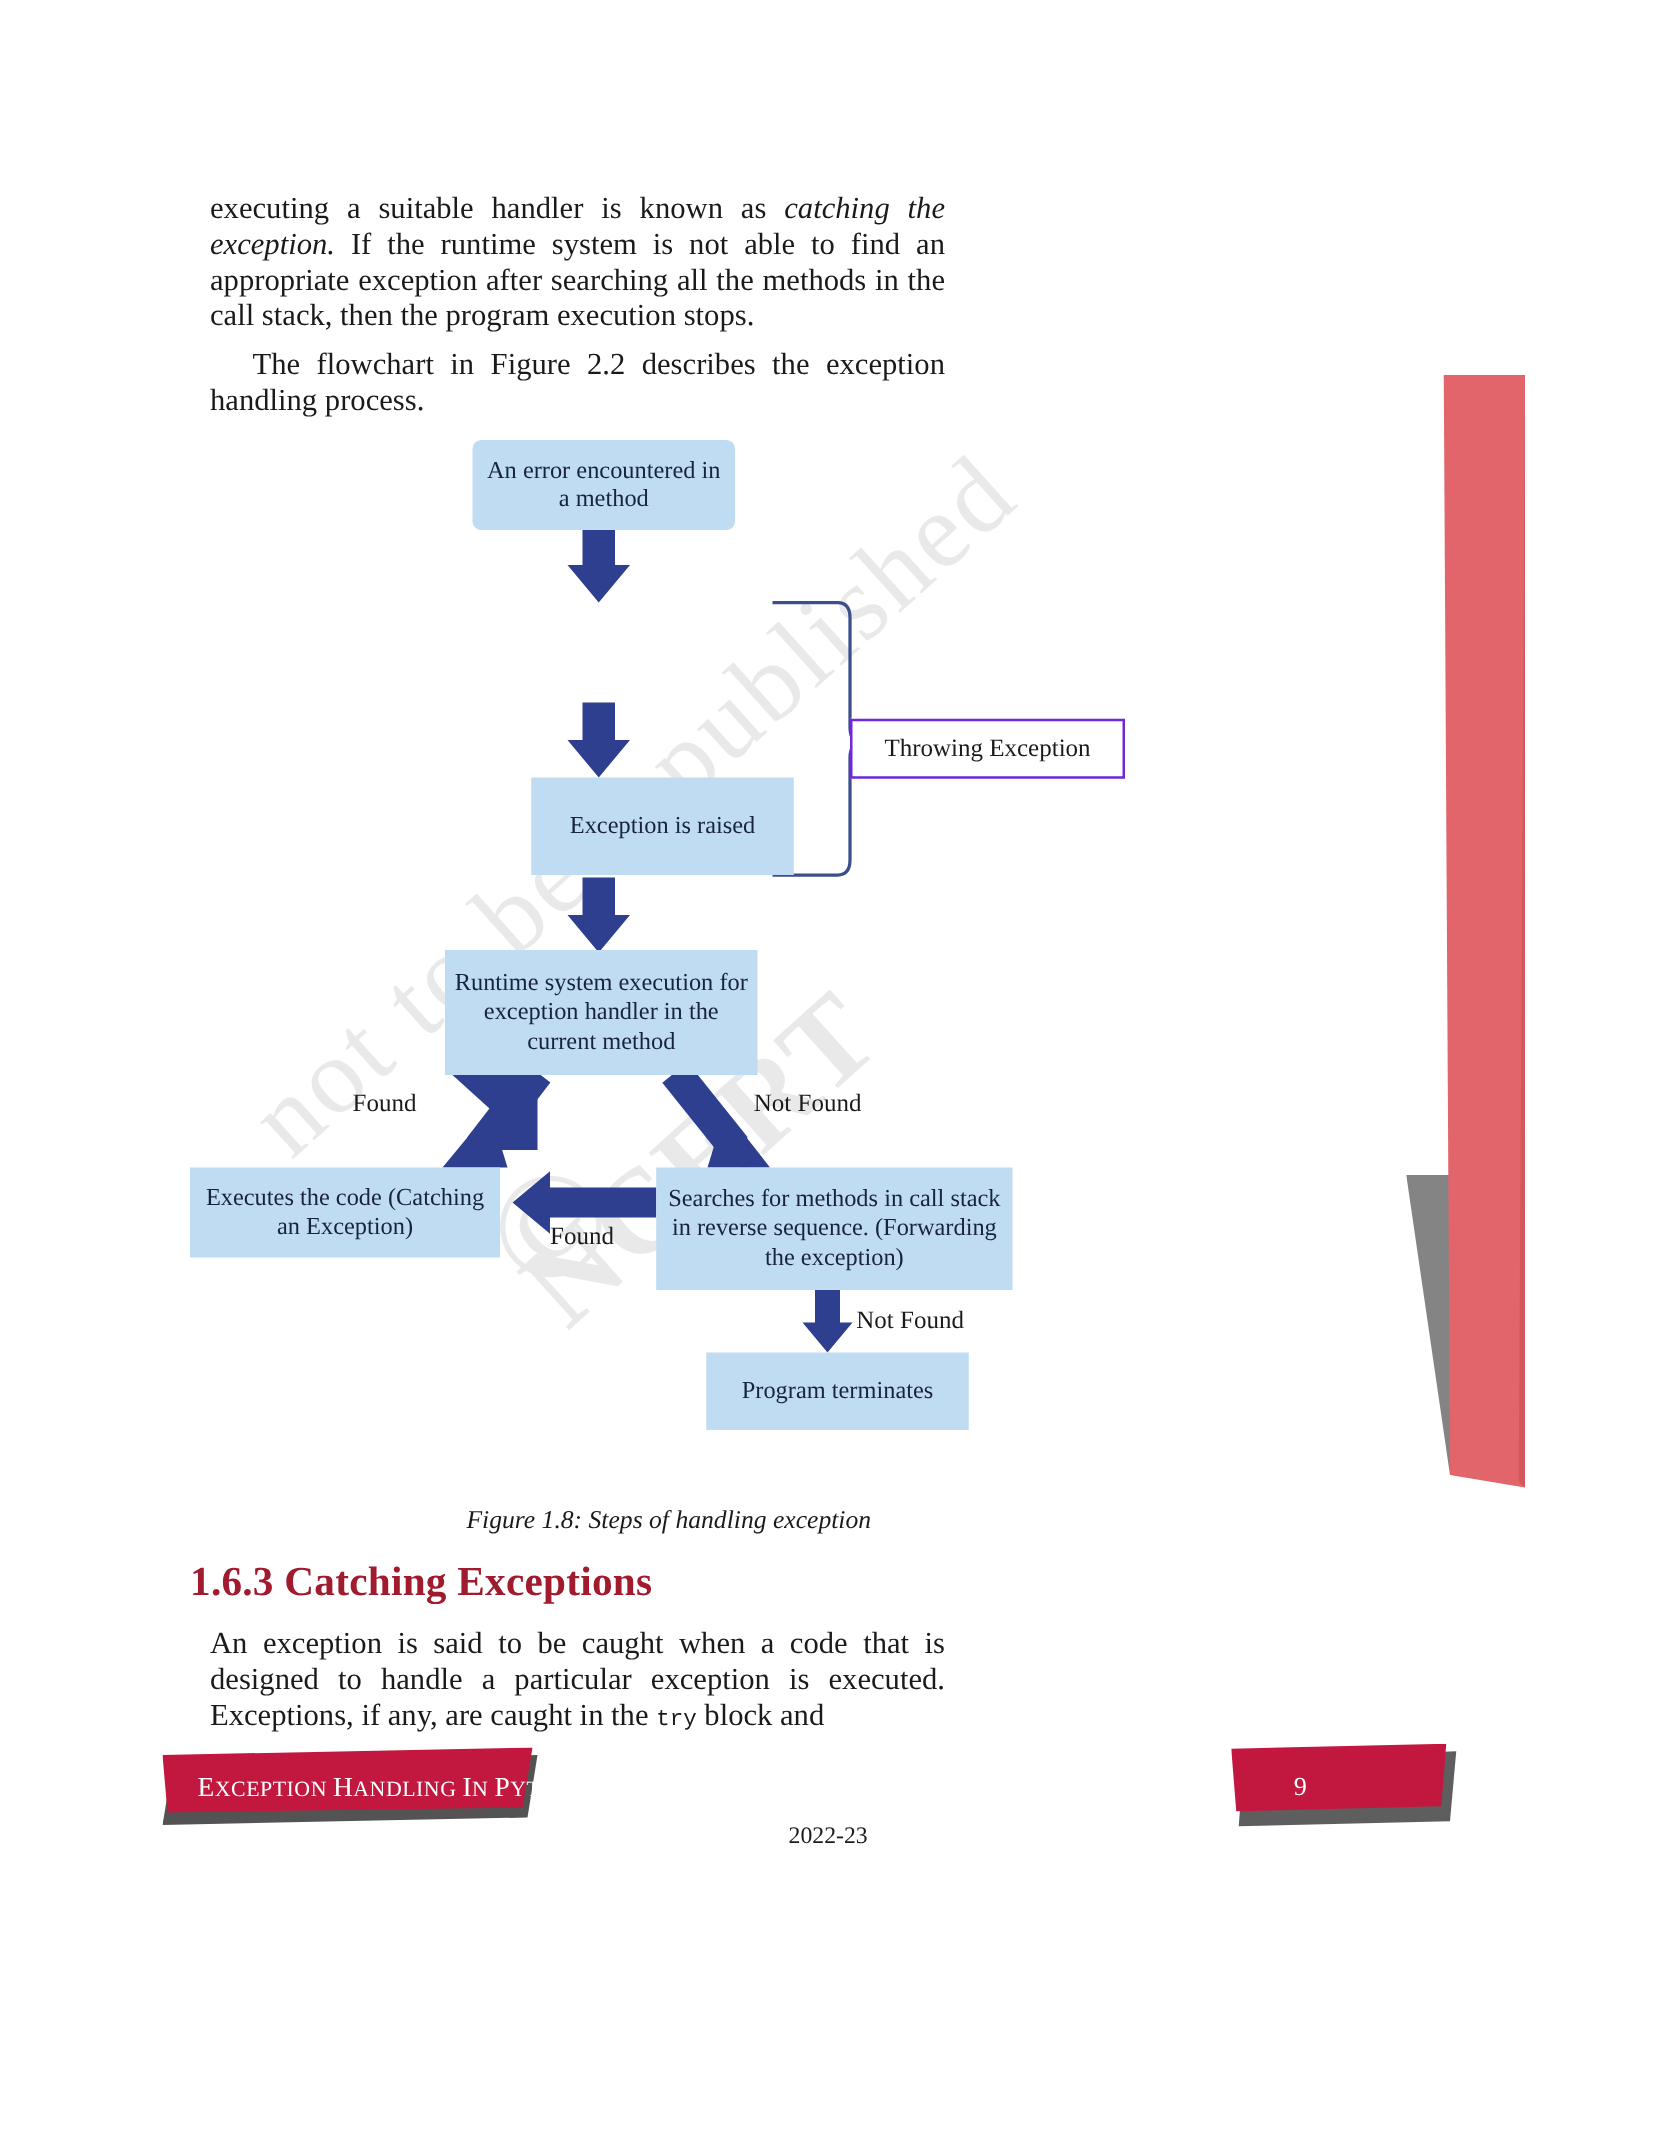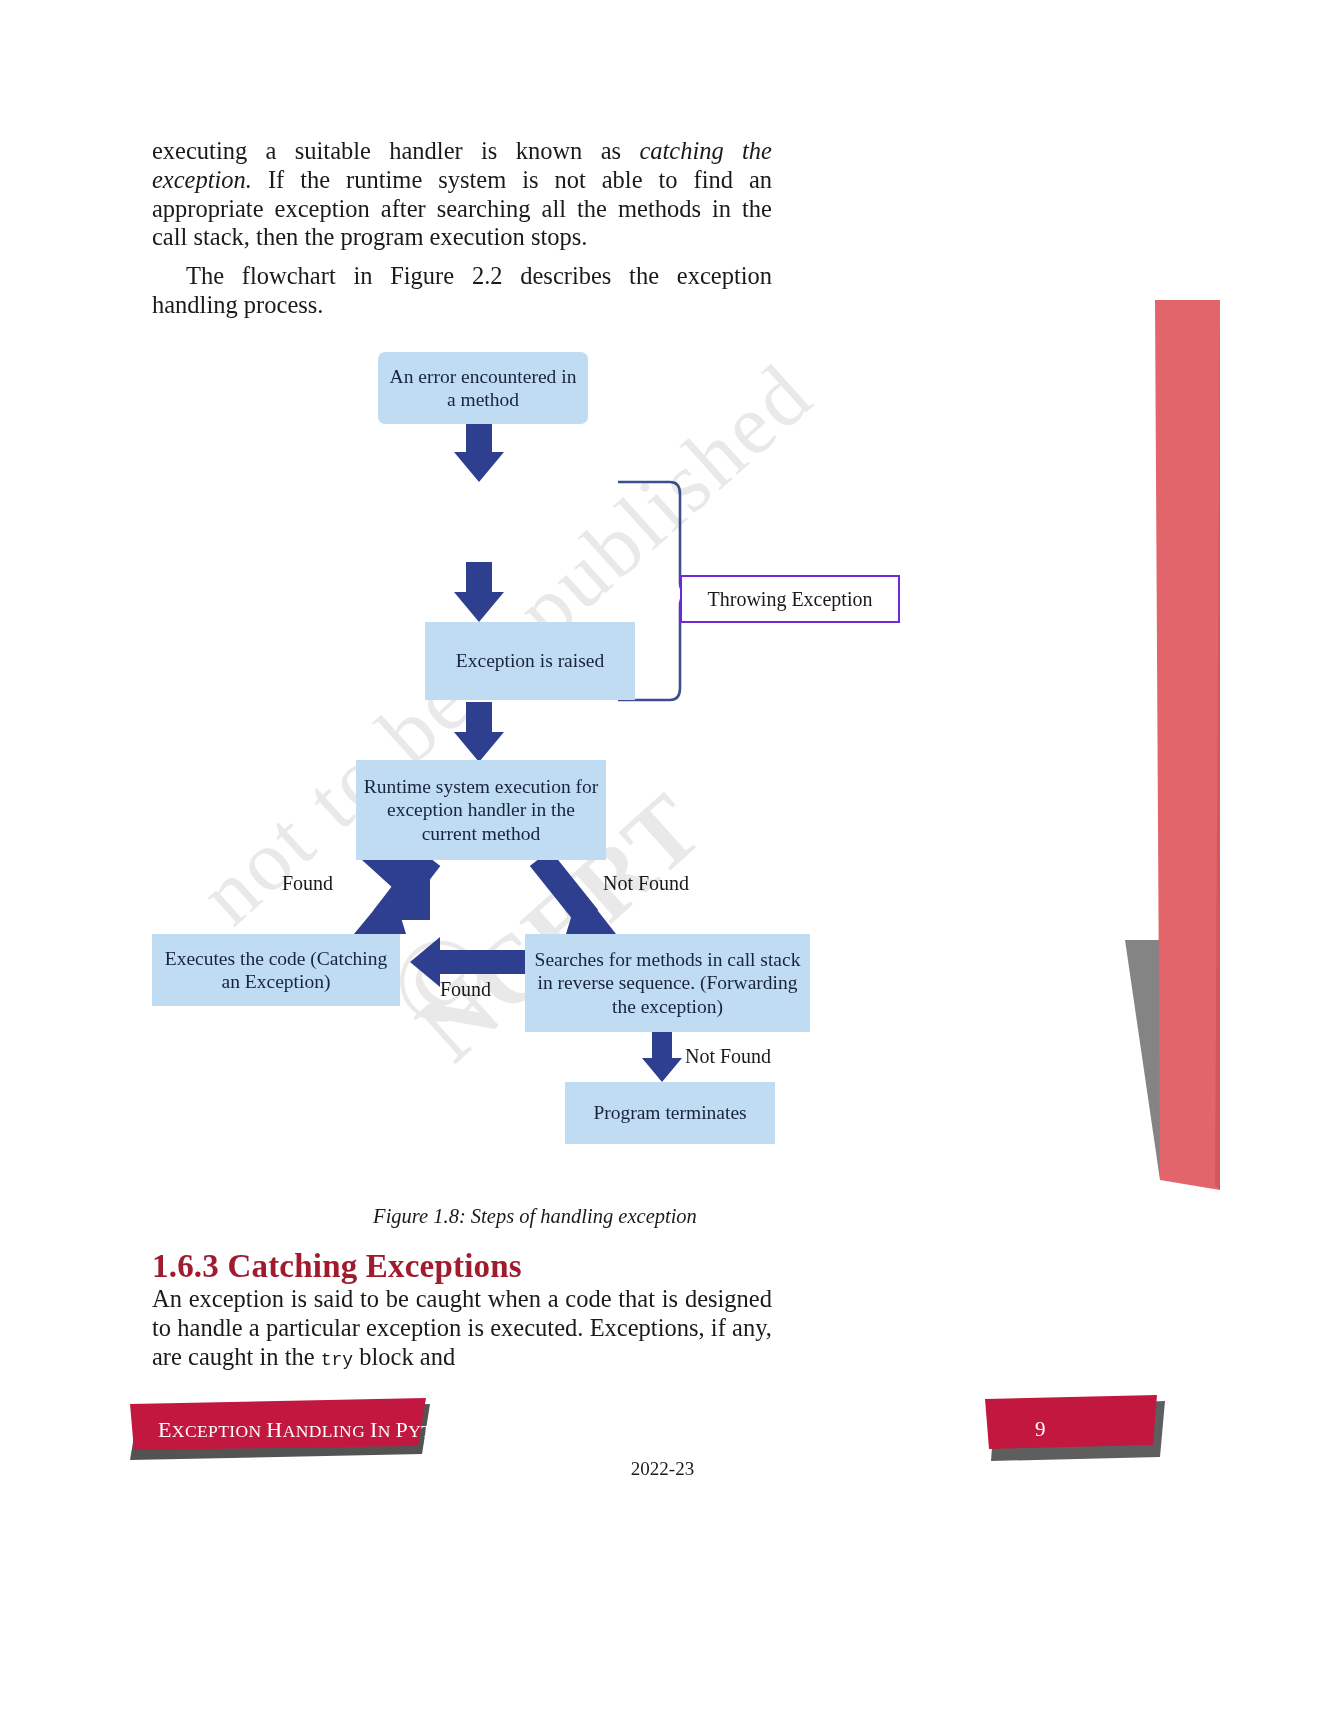--- a/index.html
+++ b/index.html
@@ -29,7 +29,7 @@
   .wm2 { left:395px; top:1000px; font-size:96px; transform:rotate(-42deg); transform-origin:0 0; font-weight:bold; letter-spacing:2px; }
   .wm3 { left:360px; top:960px; font-size:120px; transform:rotate(-42deg); transform-origin:0 0; }
   p.body {
-    margin:0;
+    margin:16px;
     font-size:24.5px;
     line-height:1.175;
     text-align:justify;

